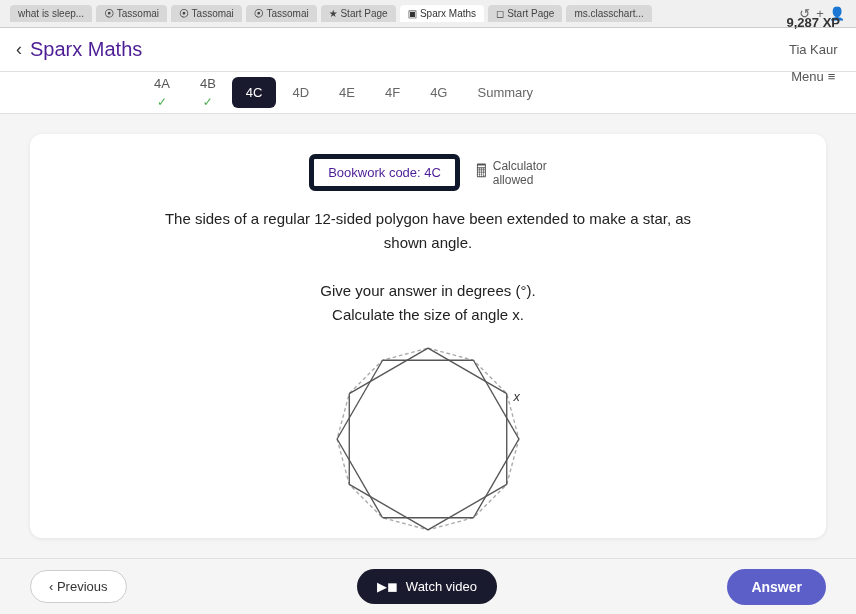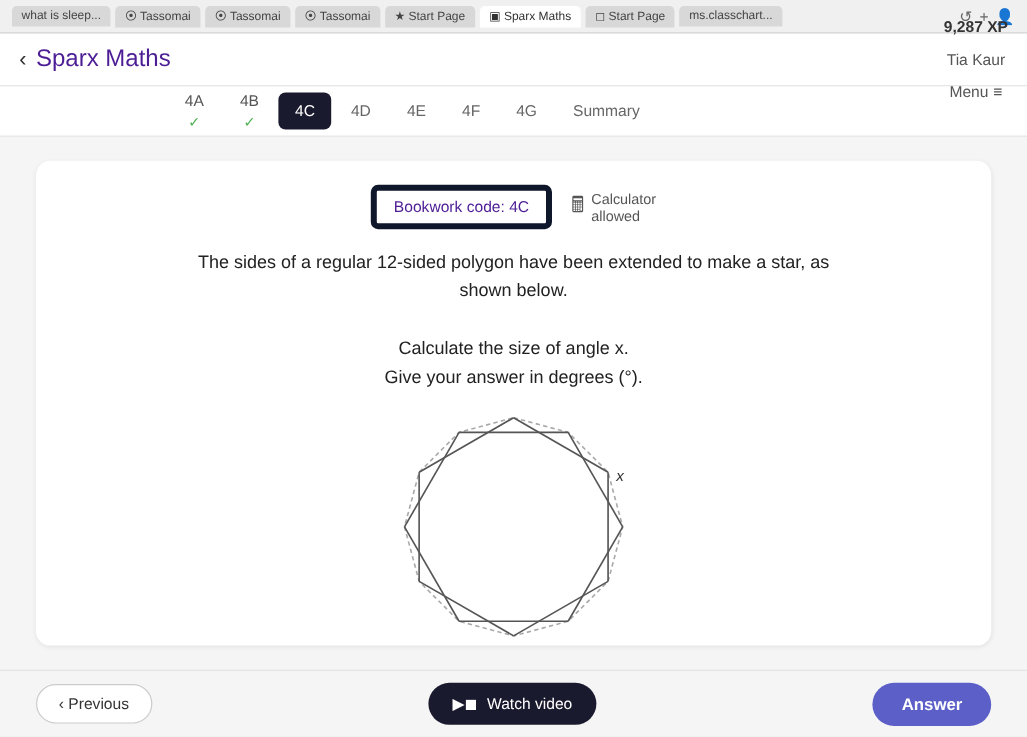--- a/index.html
+++ b/index.html
@@ -334,7 +334,7 @@
 
     <div class="question-text">
       <div>The sides of a regular 12-sided polygon have been extended to make a star, as</div>
-      <div>shown below.</div>
+      <div>shown angle.</div>
       <br>
       <div>Calculate the size of angle x.</div>
       <div>Give your answer in degrees (°).</div>

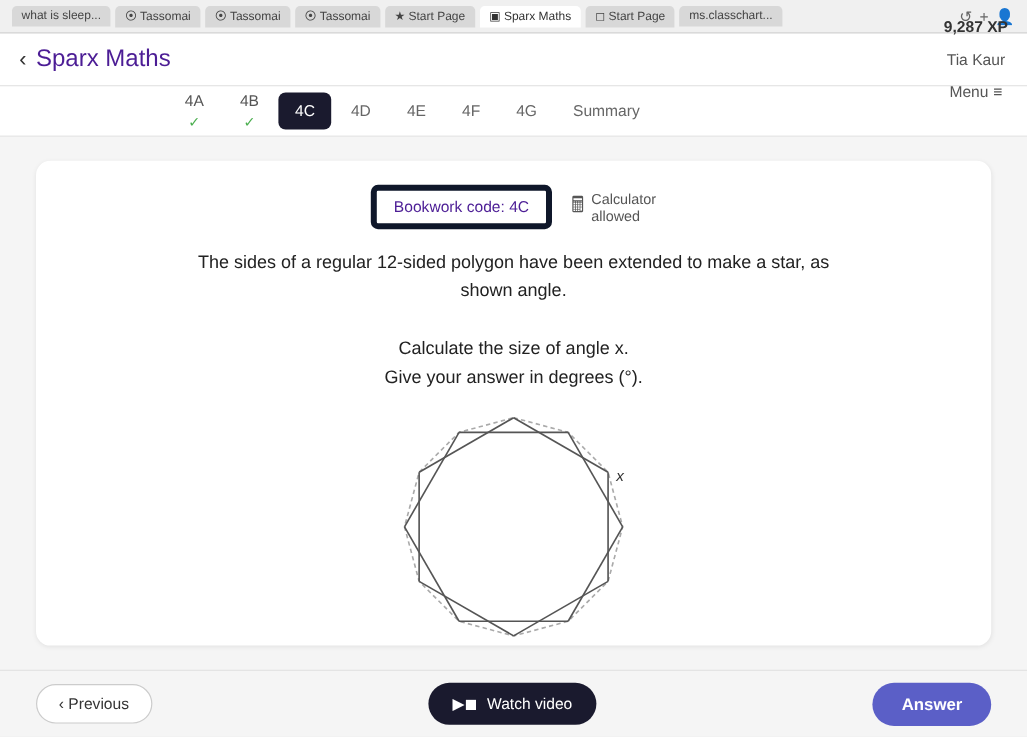--- a/index.html
+++ b/index.html
@@ -336,8 +336,8 @@
       <div>The sides of a regular 12-sided polygon have been extended to make a star, as</div>
       <div>shown angle.</div>
       <br>
+      <div>Give your answer in degrees (°).</div>
       <div>Calculate the size of angle x.</div>
-      <div>Give your answer in degrees (°).</div>
     </div>
 
     <div class="diagram-container">

